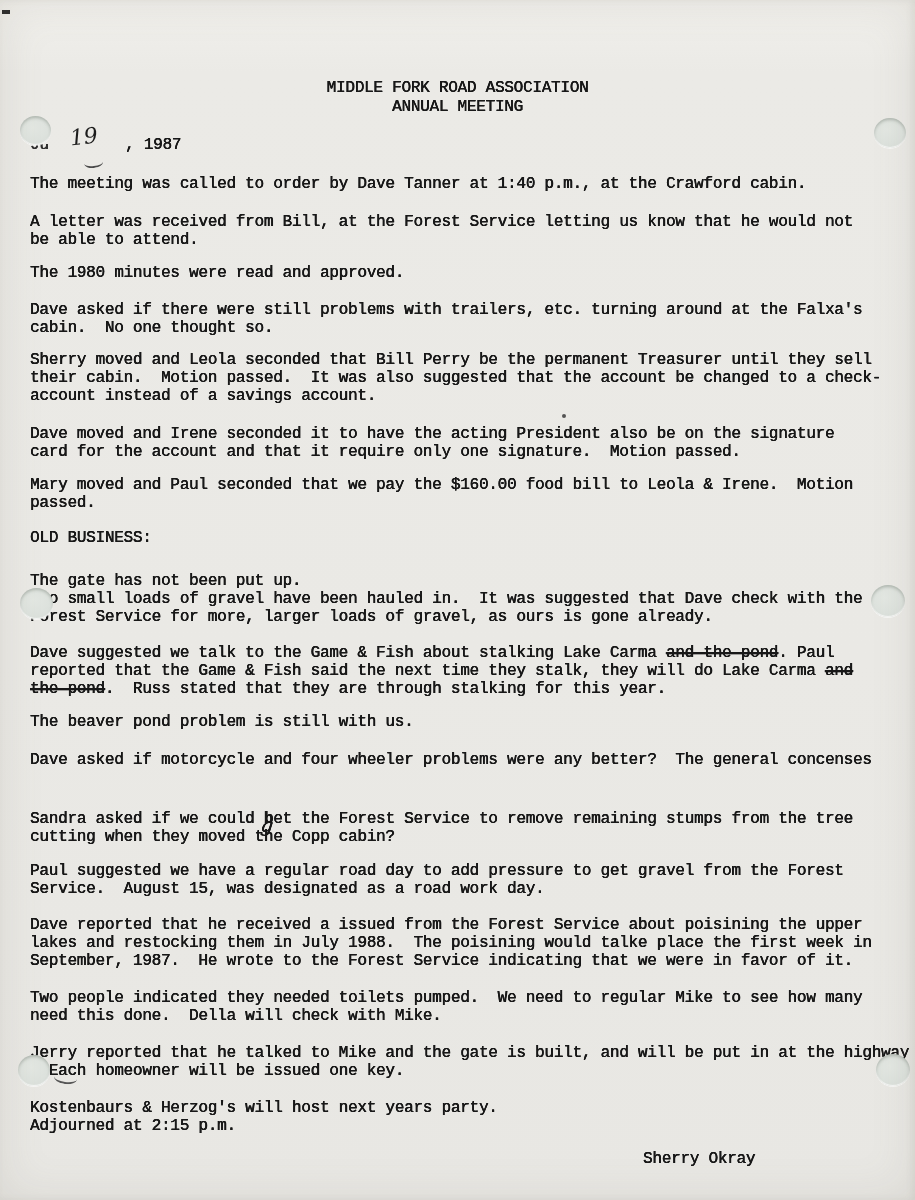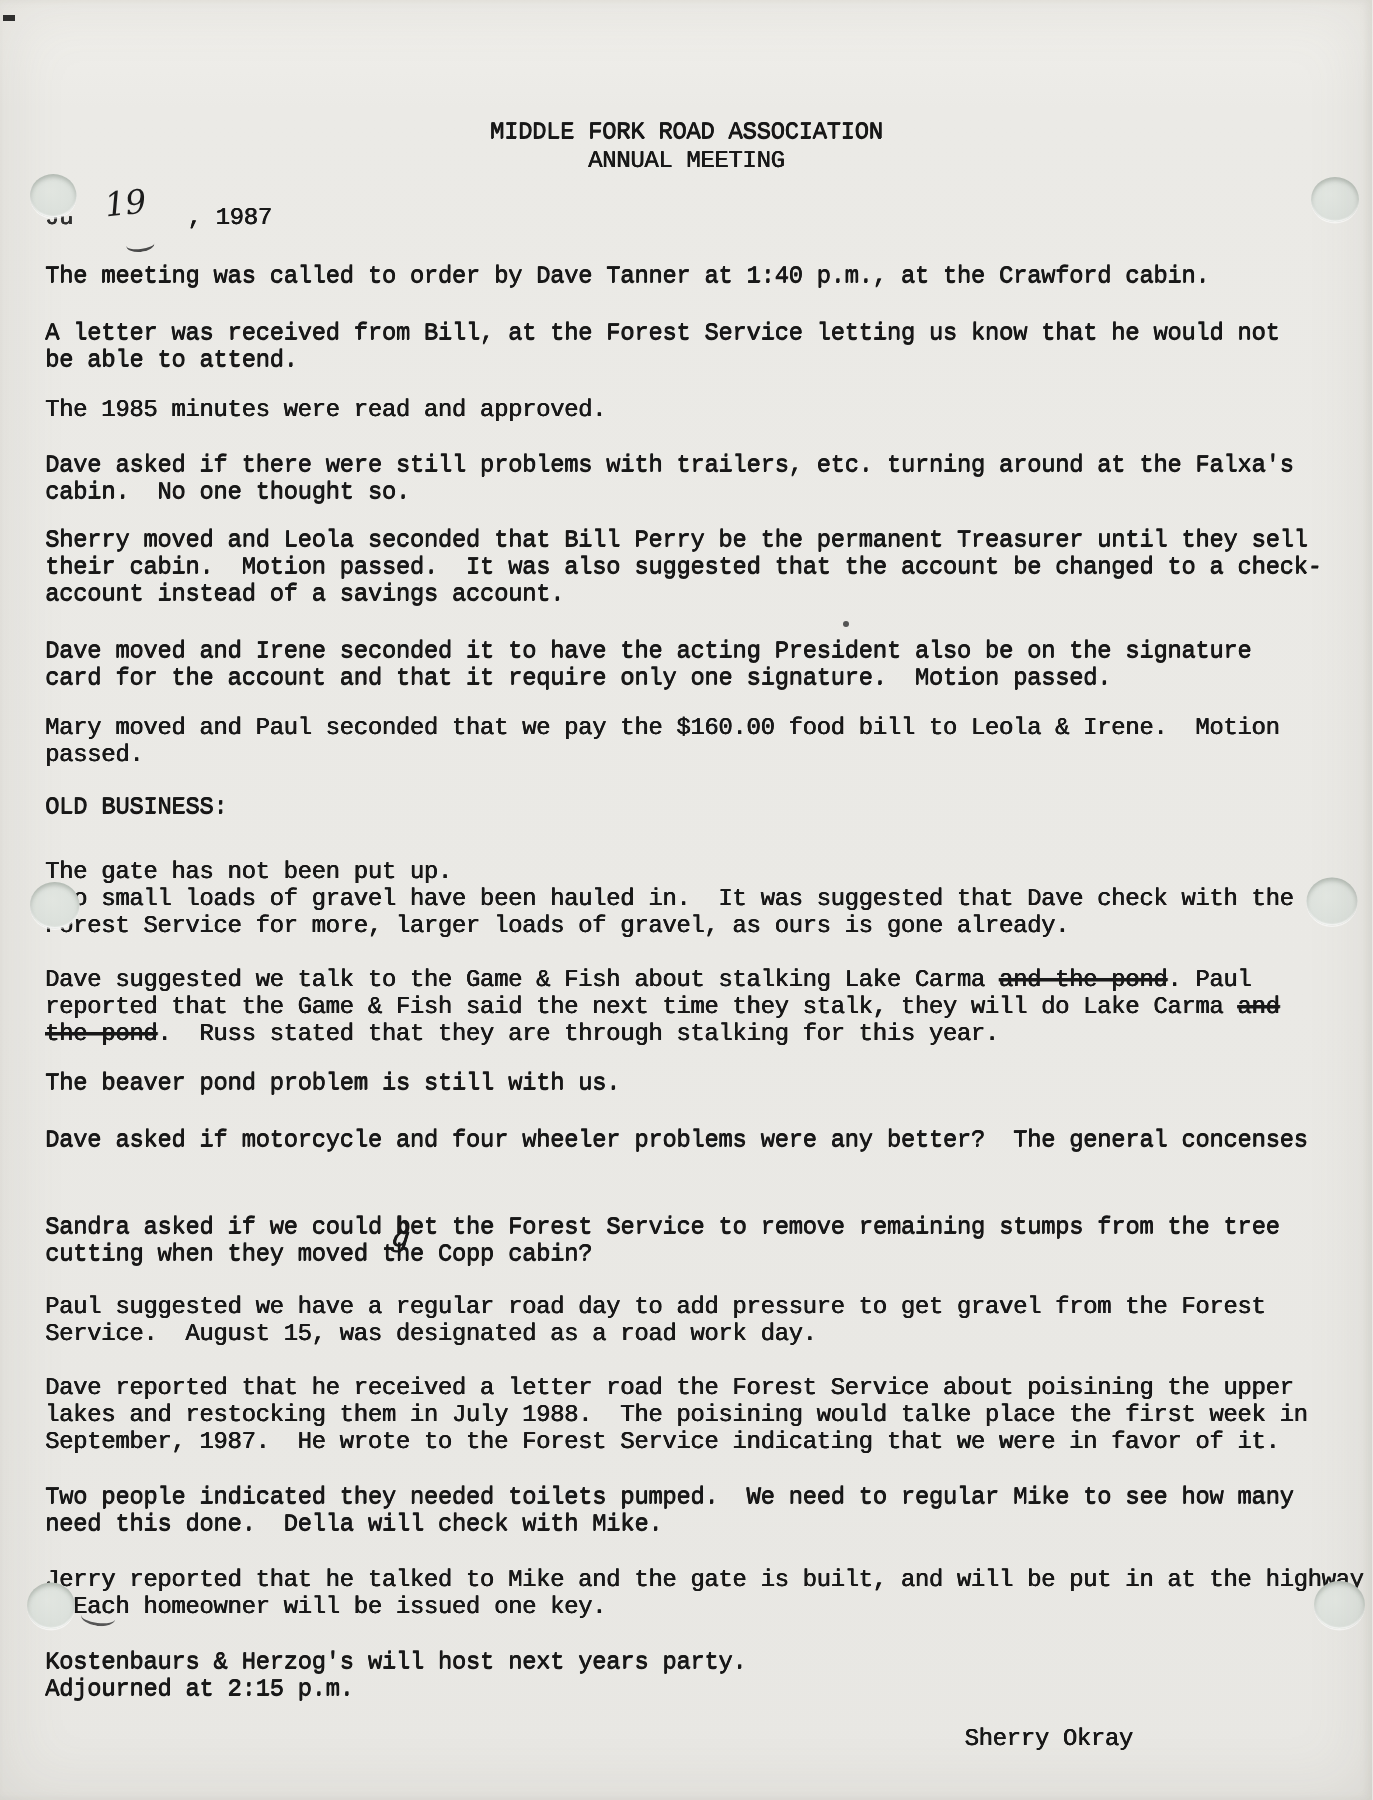--- a/index.html
+++ b/index.html
@@ -169,7 +169,7 @@
     <div class="tline"><span>be able to attend.</span></div>
   </div>
 <div class="para ink" style="top:264px">
-    <div class="tline"><span>The 1985 minutes were read and approved.</span></div>
+    <div class="tline"><span>The 1980 minutes were read and approved.</span></div>
   </div>
 <div class="para ink" style="top:301px">
     <div class="tline"><span>Dave asked if there were still problems with trailers, etc. turning around at the Falxa's</span></div>

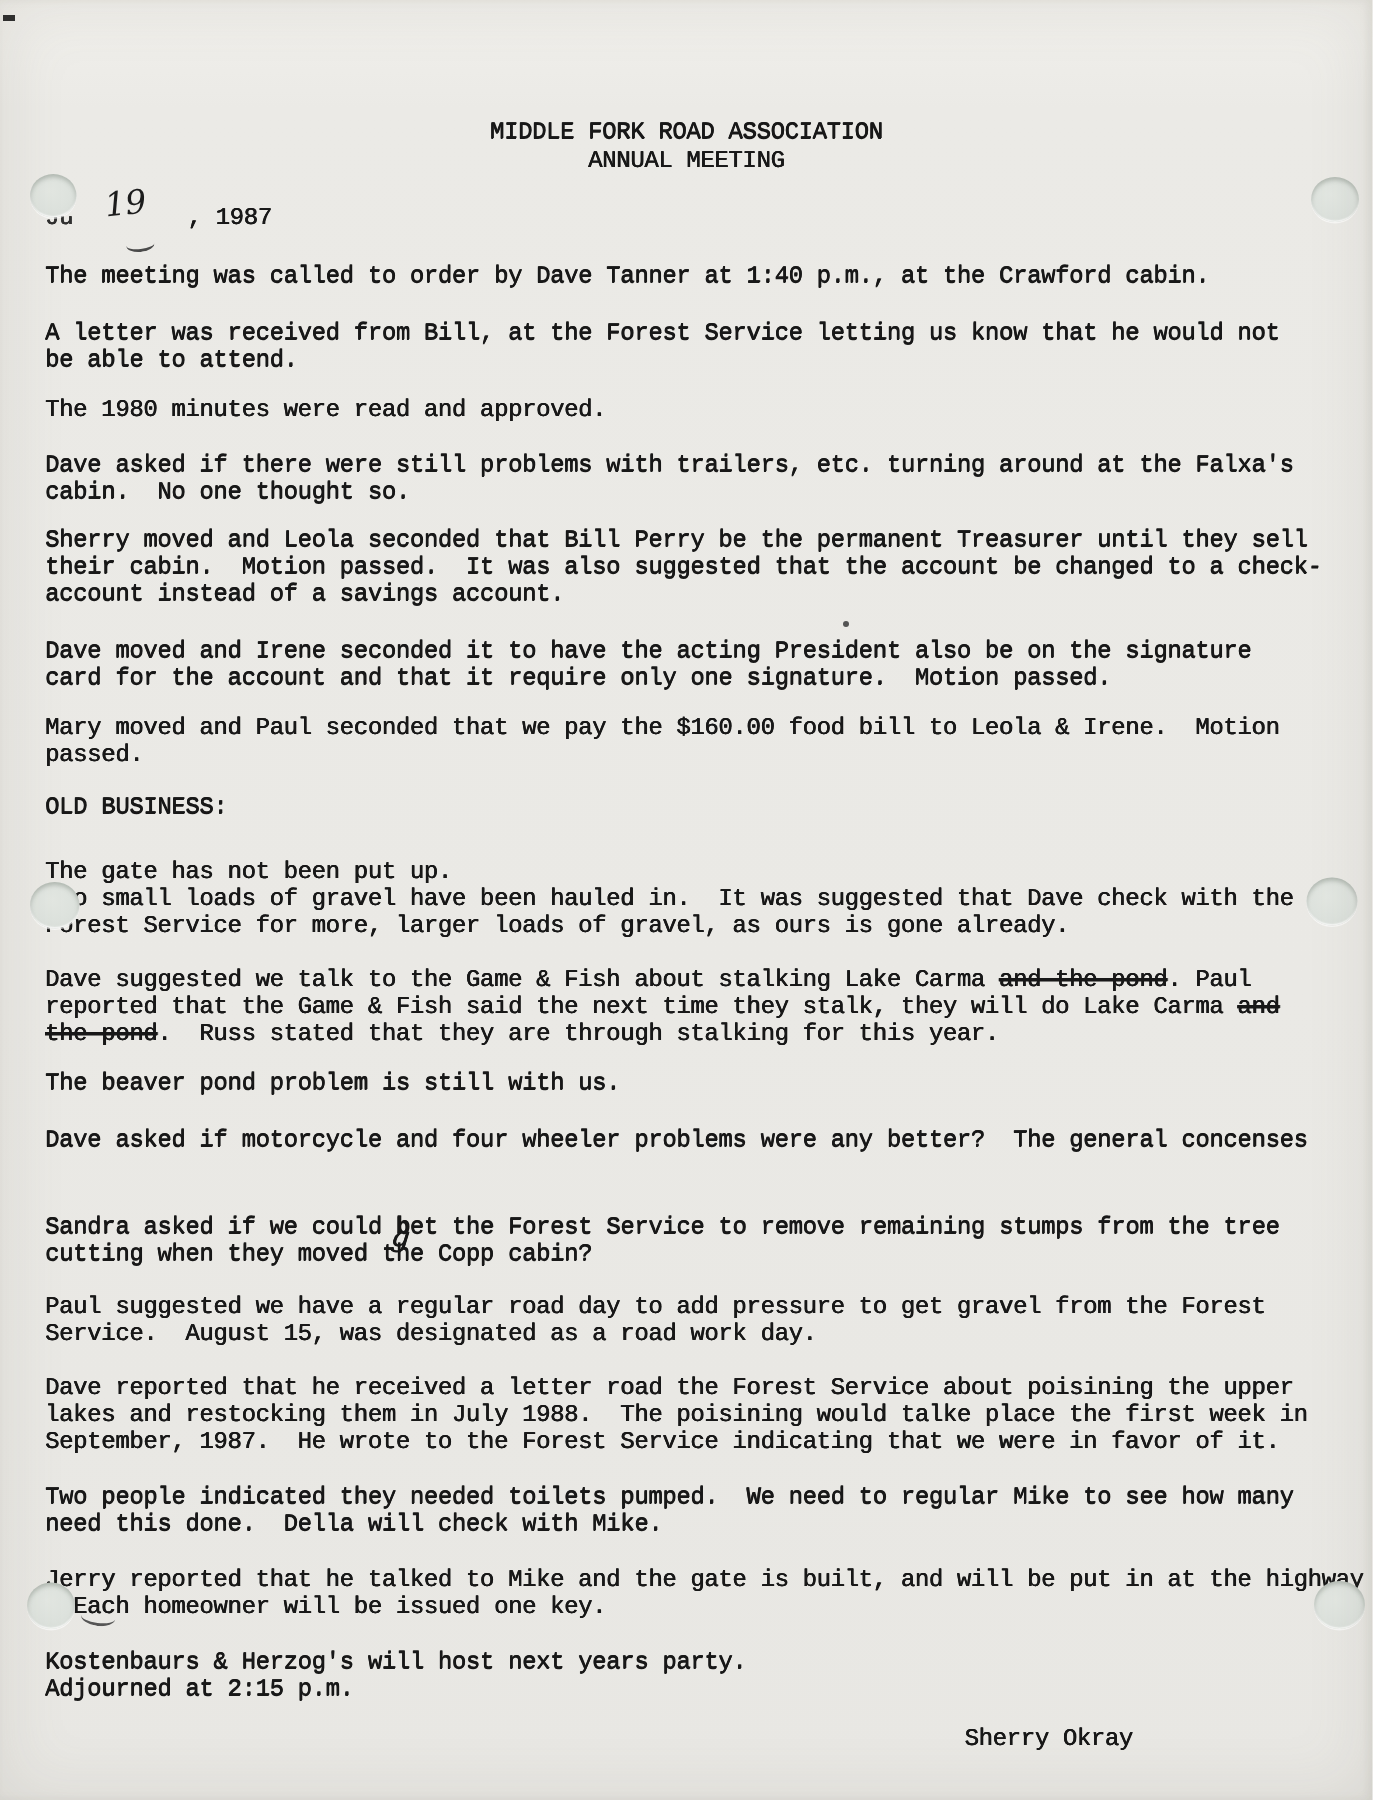--- a/index.html
+++ b/index.html
@@ -216,7 +216,7 @@
     <div class="tline"><span>Service.  August 15, was designated as a road work day.</span></div>
   </div>
 <div class="para ink" style="top:916px">
-    <div class="tline"><span>Dave reported that he received a letter road the Forest Service about poisining the upper</span></div>
+    <div class="tline"><span>Dave reported that he received a issued from the Forest Service about poisining the upper</span></div>
     <div class="tline"><span>lakes and restocking them in July 1988.  The poisining would talke place the first week in</span></div>
     <div class="tline"><span>September, 1987.  He wrote to the Forest Service indicating that we were in favor of it.</span></div>
   </div>

